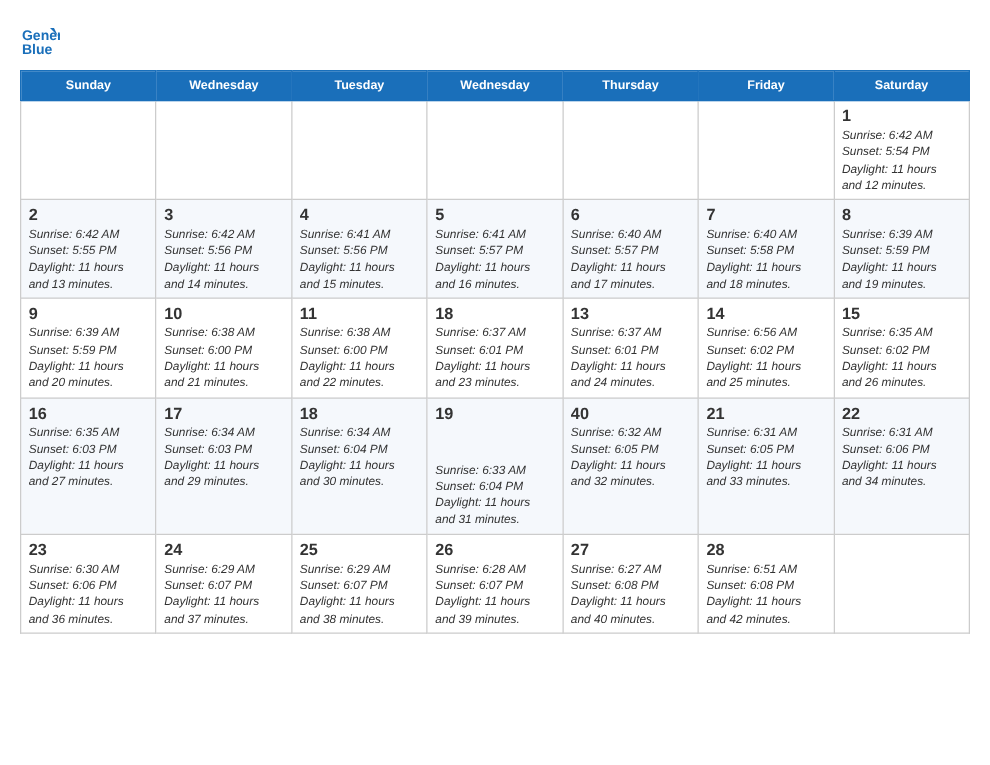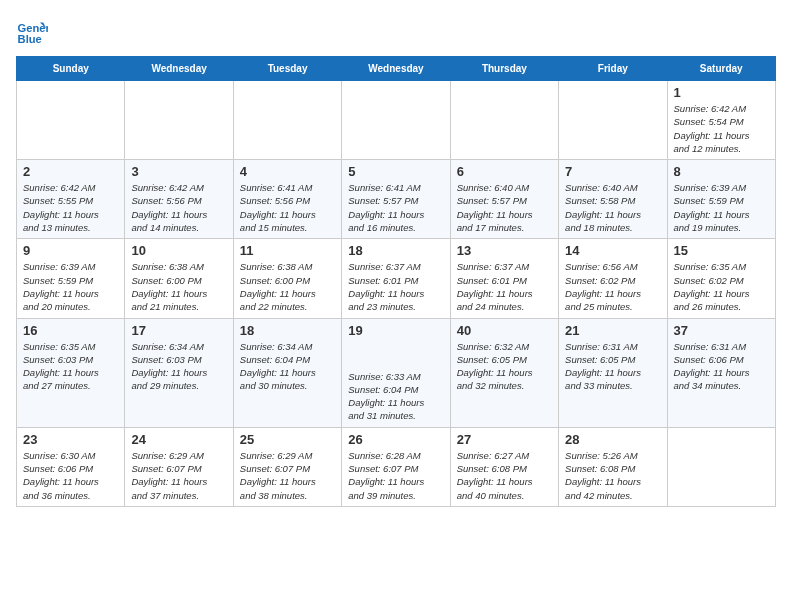--- a/index.html
+++ b/index.html
@@ -288,7 +288,7 @@
 and 33 minutes.</div>
         </td>
         <td>
-          <span class="day-number">37</span>
+          <span class="day-number">22</span>
           <div class="day-info" style="white-space: pre-line;">Sunrise: 6:31 AM
 Sunset: 6:06 PM
 Daylight: 11 hours

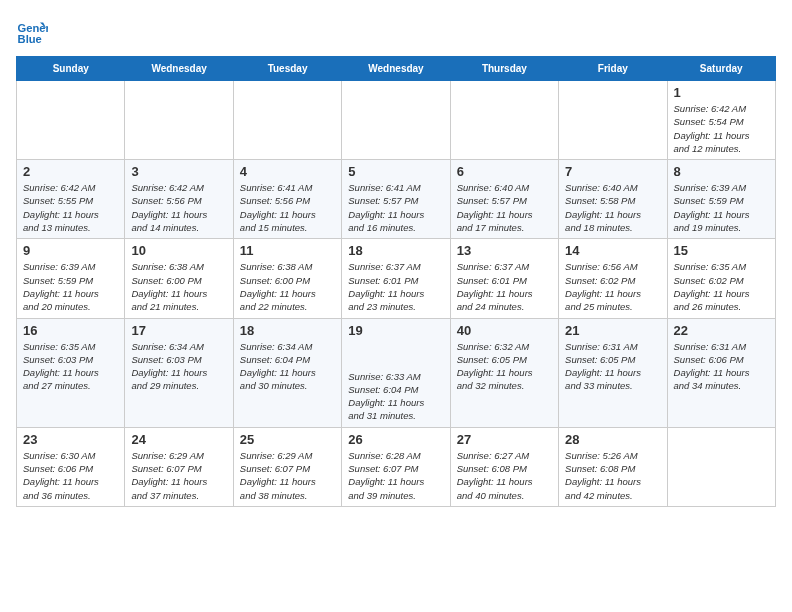--- a/index.html
+++ b/index.html
@@ -333,7 +333,7 @@
         </td>
         <td>
           <span class="day-number">28</span>
-          <div class="day-info" style="white-space: pre-line;">Sunrise: 5:26 AM
+          <div class="day-info" style="white-space: pre-line;">Sunrise: 6:51 AM
 Sunset: 6:08 PM
 Daylight: 11 hours
 and 42 minutes.</div>

